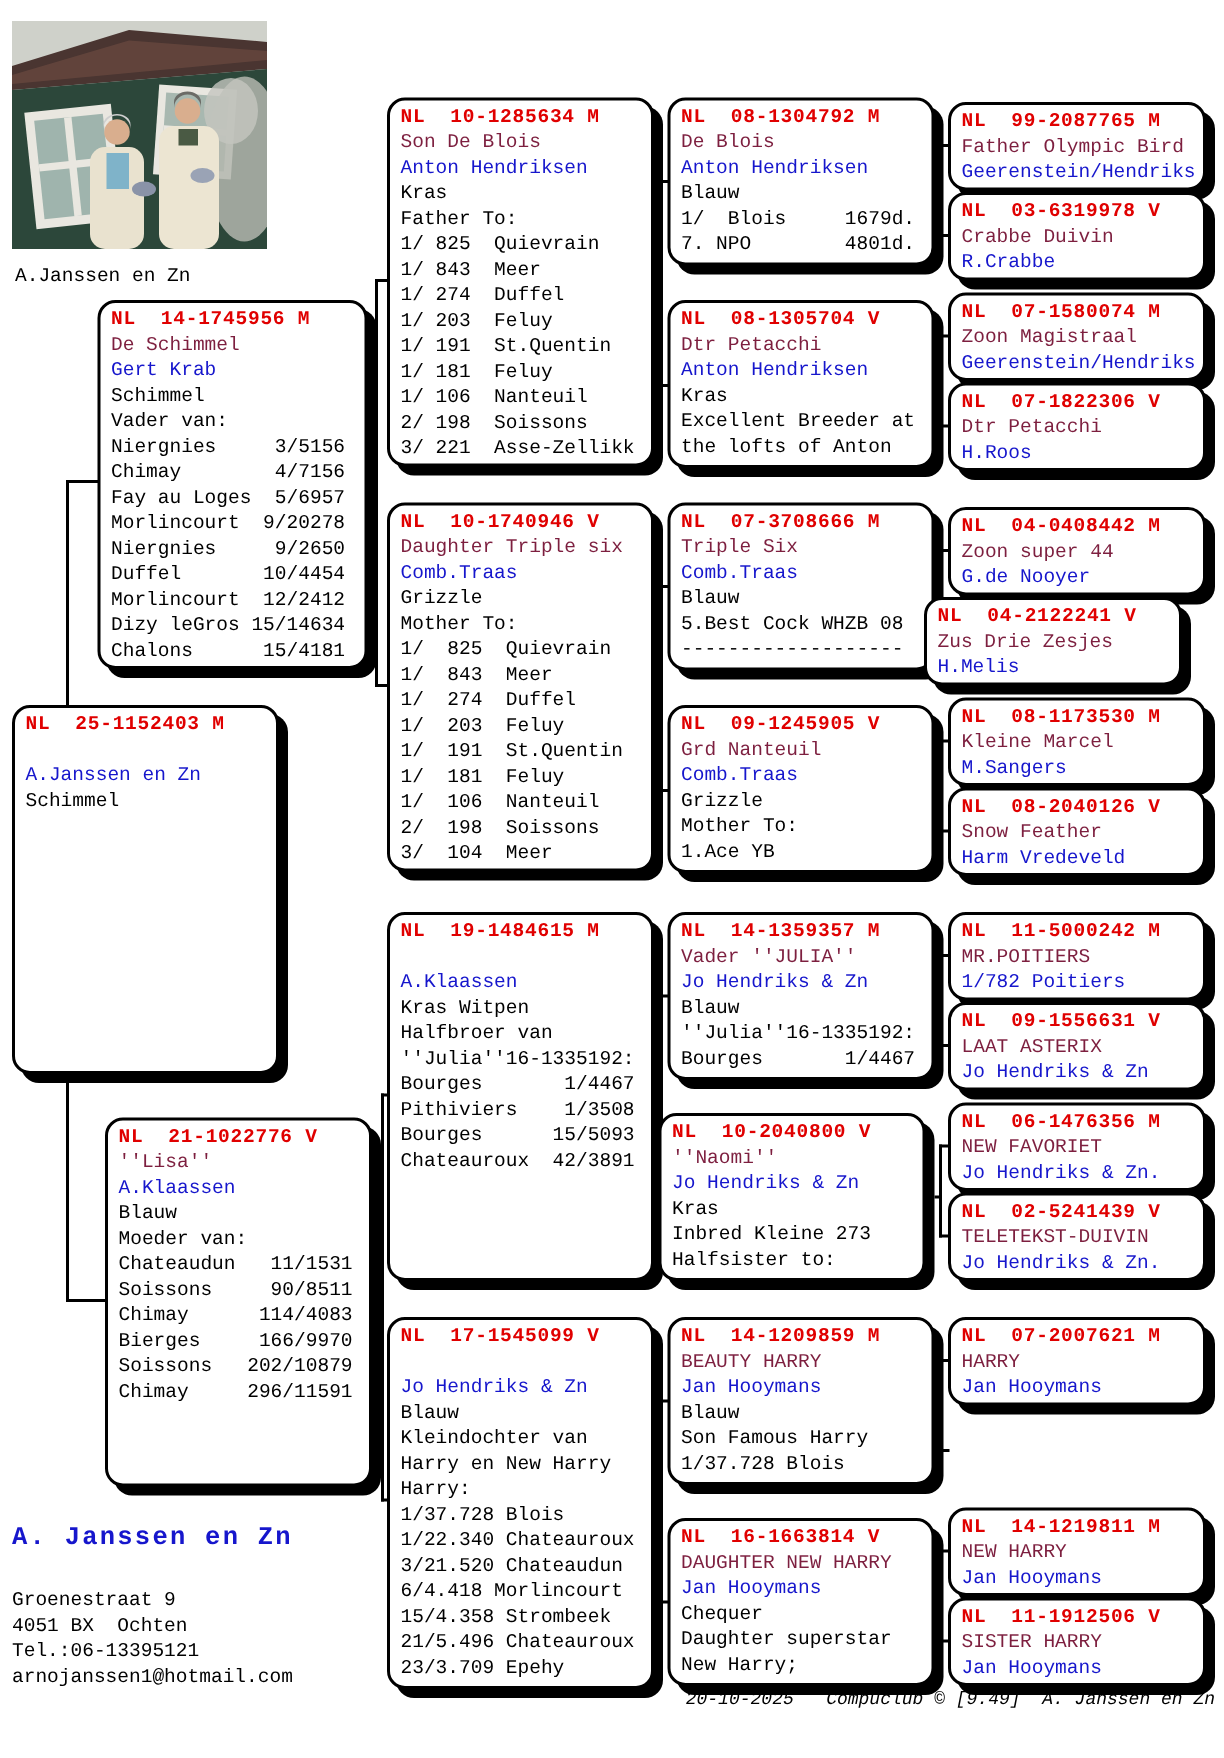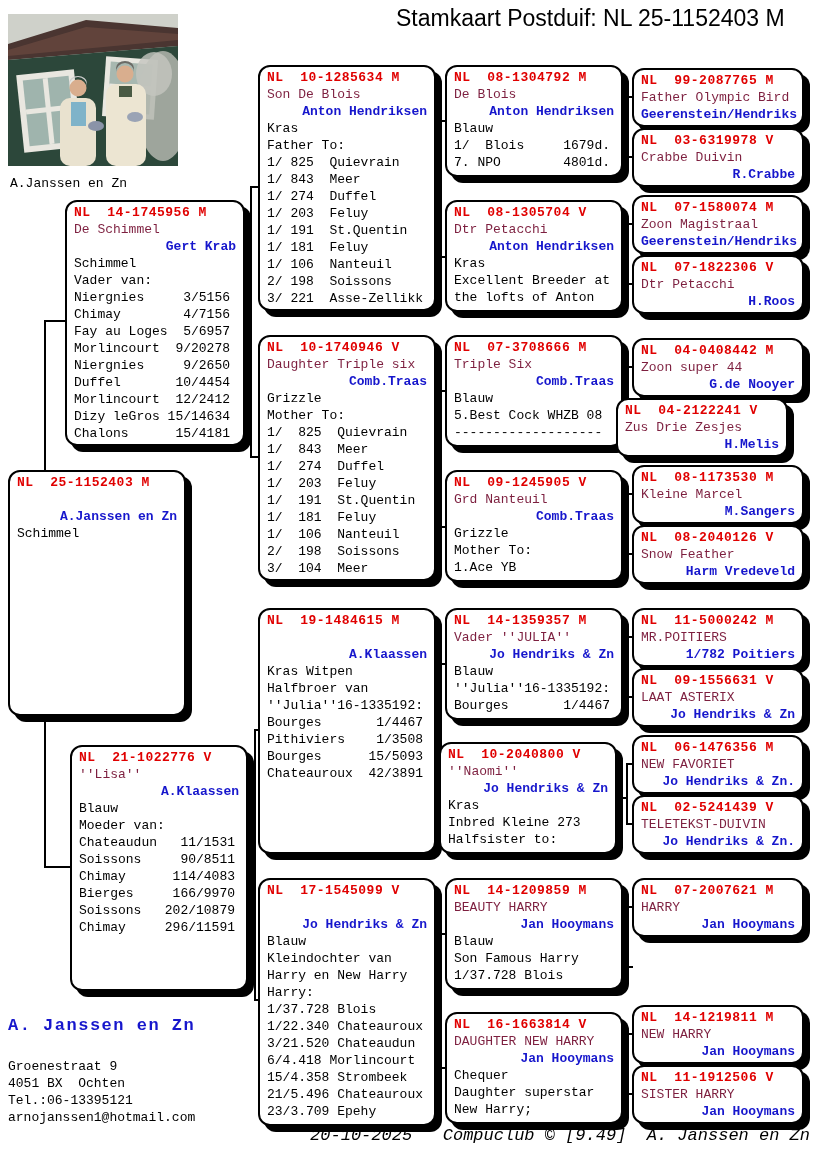--- a/index.html
+++ b/index.html
@@ -38,7 +38,6 @@
 
 <div id="page">
 
-  <div id="title">Stamkaart Postduif: NL  25-1152403 M</div>
 
   <svg id="photo" viewBox="0 0 170 152" width="170" height="152">
     <rect width="170" height="152" fill="#cfd1ca"></rect>

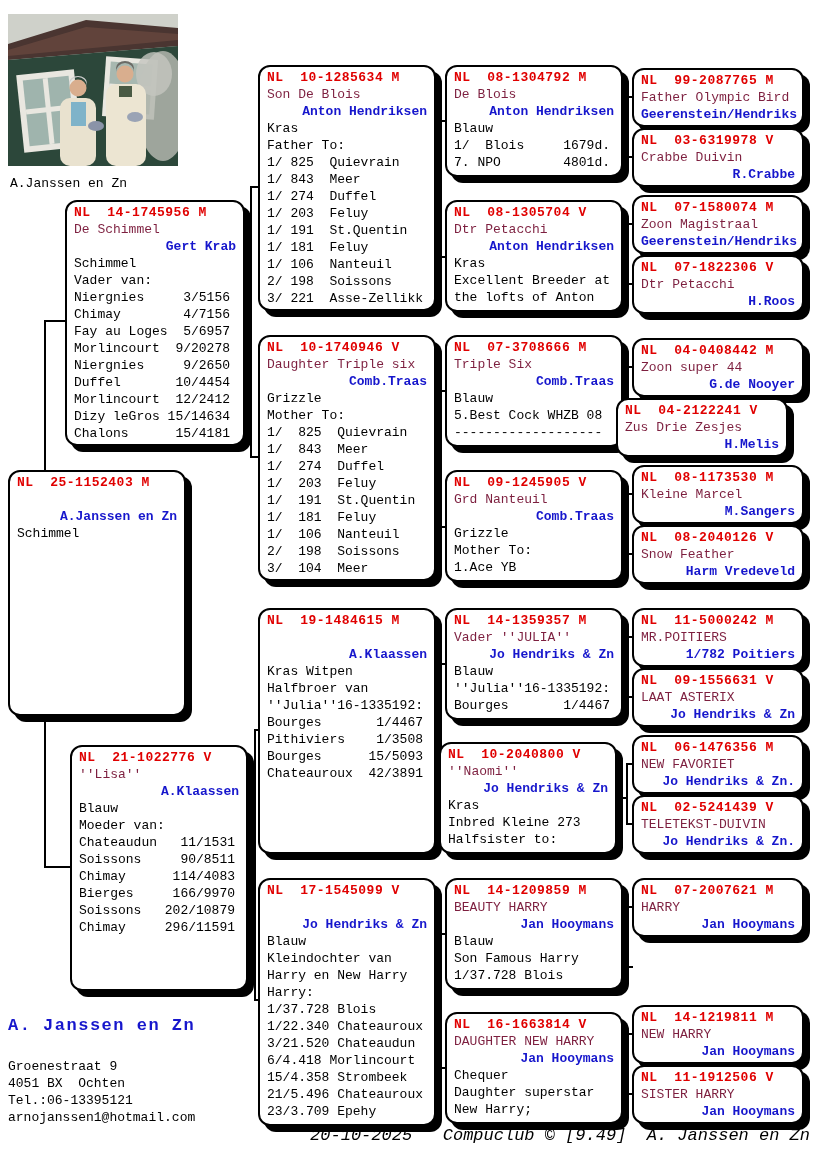--- a/index.html
+++ b/index.html
@@ -18,7 +18,7 @@
   .bl{white-space:pre;font-size:13px;line-height:17px;height:17px;color:#000;}
   .bl-ring{color:var(--ring);font-weight:bold;letter-spacing:.5px;}
   .bl-name{color:var(--name);}
-  .bl-owner{color:var(--owner);font-weight:bold;text-align:right;}
+  .bl-owner{color:var(--owner);font-weight:normal;}
   
   .conn{position:absolute;background:#000;z-index:1;}
   

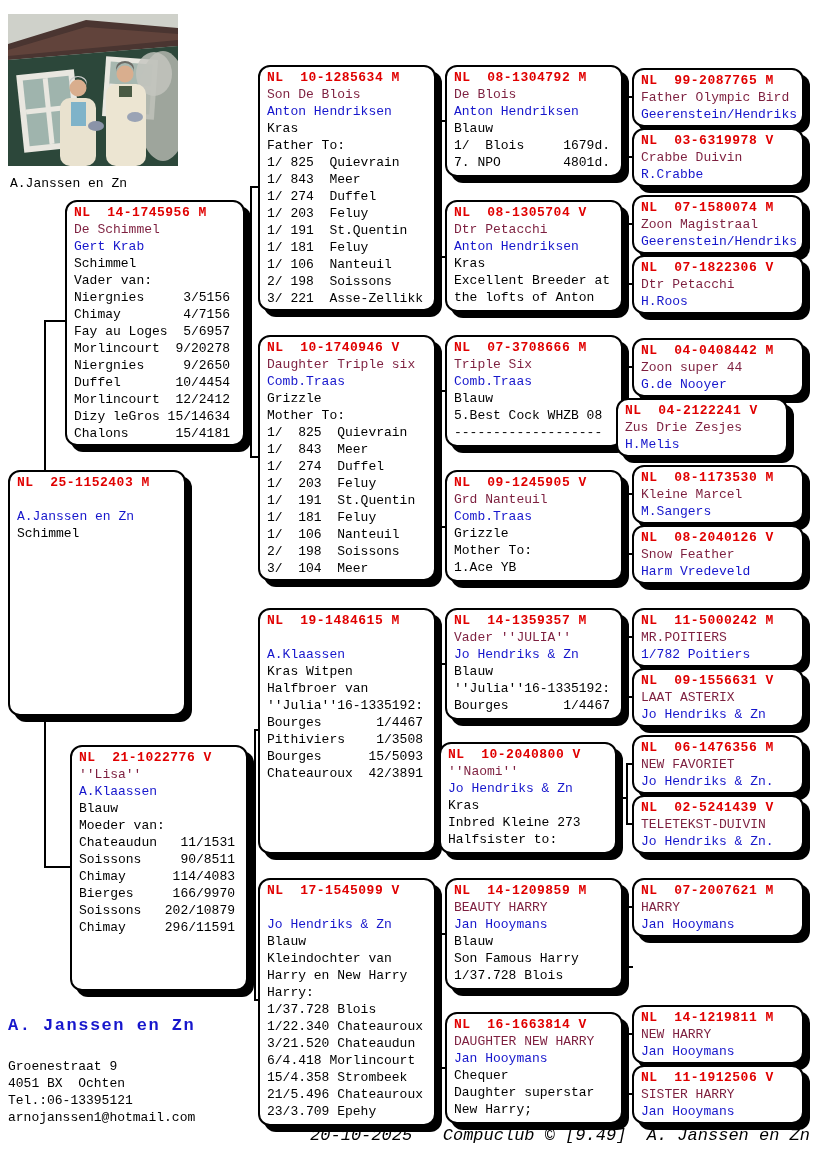--- a/index.html
+++ b/index.html
@@ -30,7 +30,7 @@
                 white-space:pre;margin:0 0 23px 0;}
   .contact-line{font-size:13px;line-height:17px;white-space:pre;color:#000;}
   
-  #footer{position:absolute;top:1126px;right:6px;font-size:17px;font-style:italic;
+  #footer{position:absolute;top:1126px;right:6px;font-size:12px;font-style:italic;
           color:#000;white-space:pre;}
 </style>
 </head>

